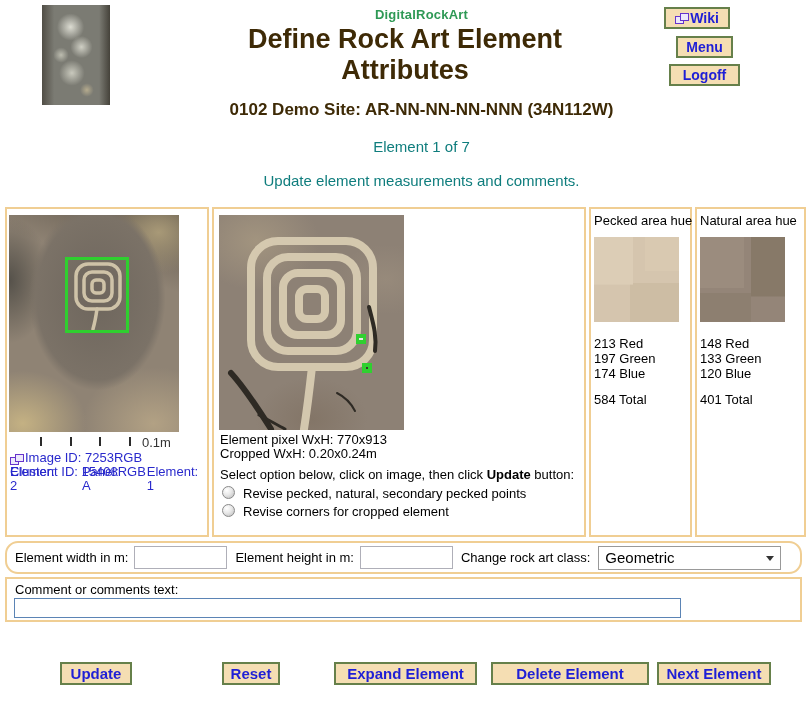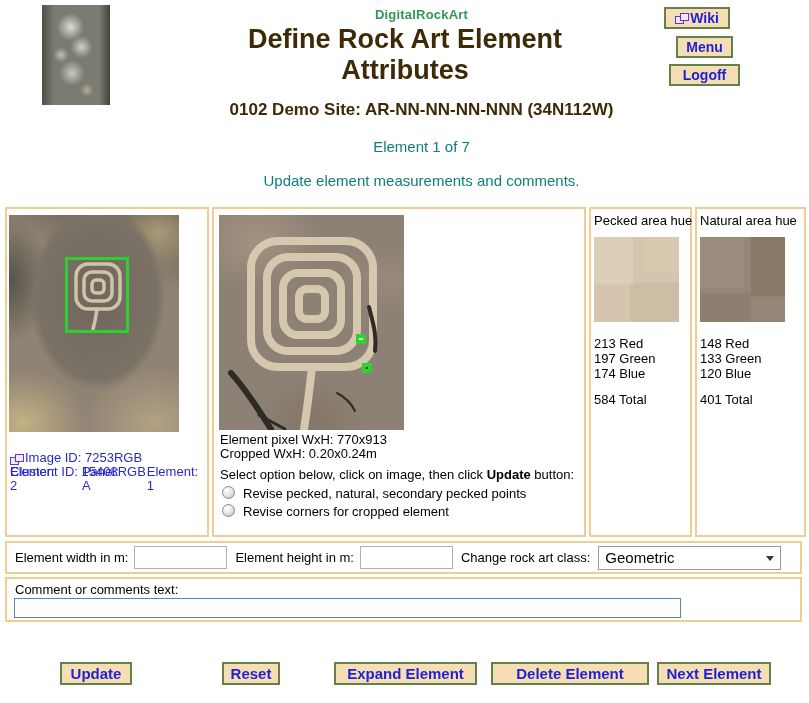--- a/index.html
+++ b/index.html
@@ -167,6 +167,13 @@
           </g>
         </svg>
       </div>
+    </div>
+    <div class="scalebar">
+      <span class="tick" style="left:33px"></span>
+      <span class="tick" style="left:63px"></span>
+      <span class="tick" style="left:92px"></span>
+      <span class="tick" style="left:122px"></span>
+      <span class="scale-label">0.1m</span>
     </div>
     <div class="id-lines">
       <div class="row">

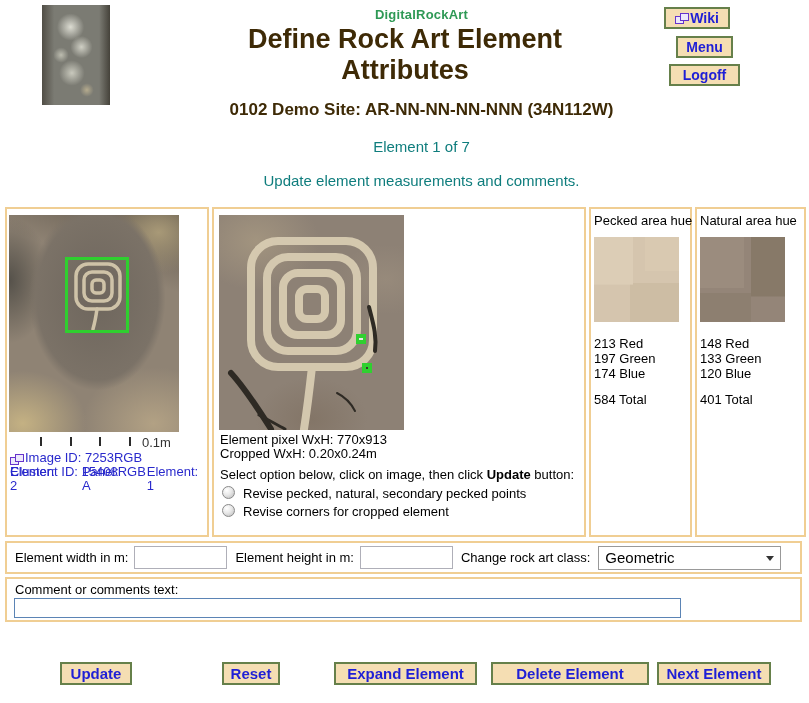--- a/index.html
+++ b/index.html
@@ -100,7 +100,7 @@
 
   
   .form-row{position:absolute;left:5px;width:797px;box-sizing:border-box;border:2px solid #F0CE93;background:#fff;}
-  #row-measure{top:541px;height:33px;display:flex;align-items:center;font-size:13px;color:#000;}
+  #row-measure{top:541px;height:33px;display:flex;align-items:center;font-size:13px;color:#000;border-radius:13px;}
   #row-measure label{margin-left:8px;}
   .txt-input{box-sizing:border-box;height:23px;border:1px solid #AFAFB8;background:#fff;
     font-size:13px;font-family:"Liberation Sans",sans-serif;padding:0 4px;outline:none;}

